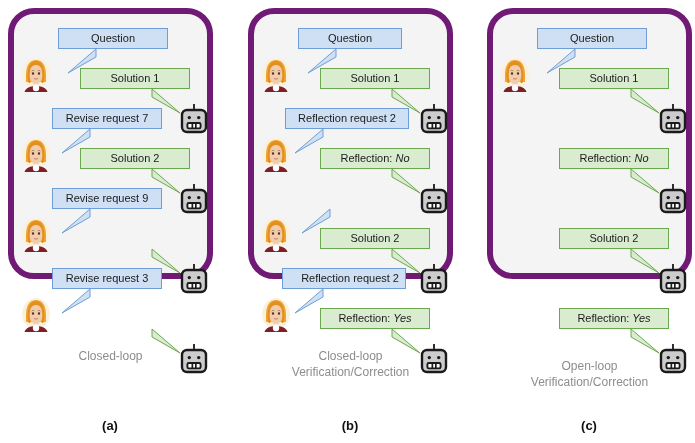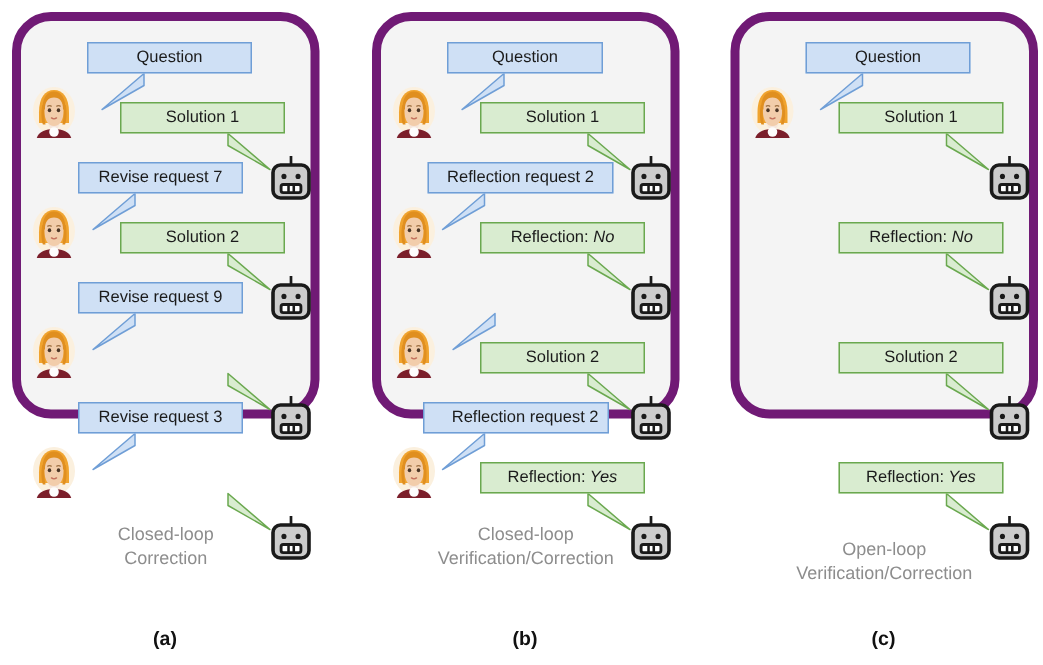--- a/index.html
+++ b/index.html
@@ -252,7 +252,6 @@
           </svg></div>
         <div class="panel-caption" style="top: 334px;">
           <span class="cap-line">Closed-loop</span>
-          <span class="cap-line">Correction</span>
         </div>
       </div>
     </div>

